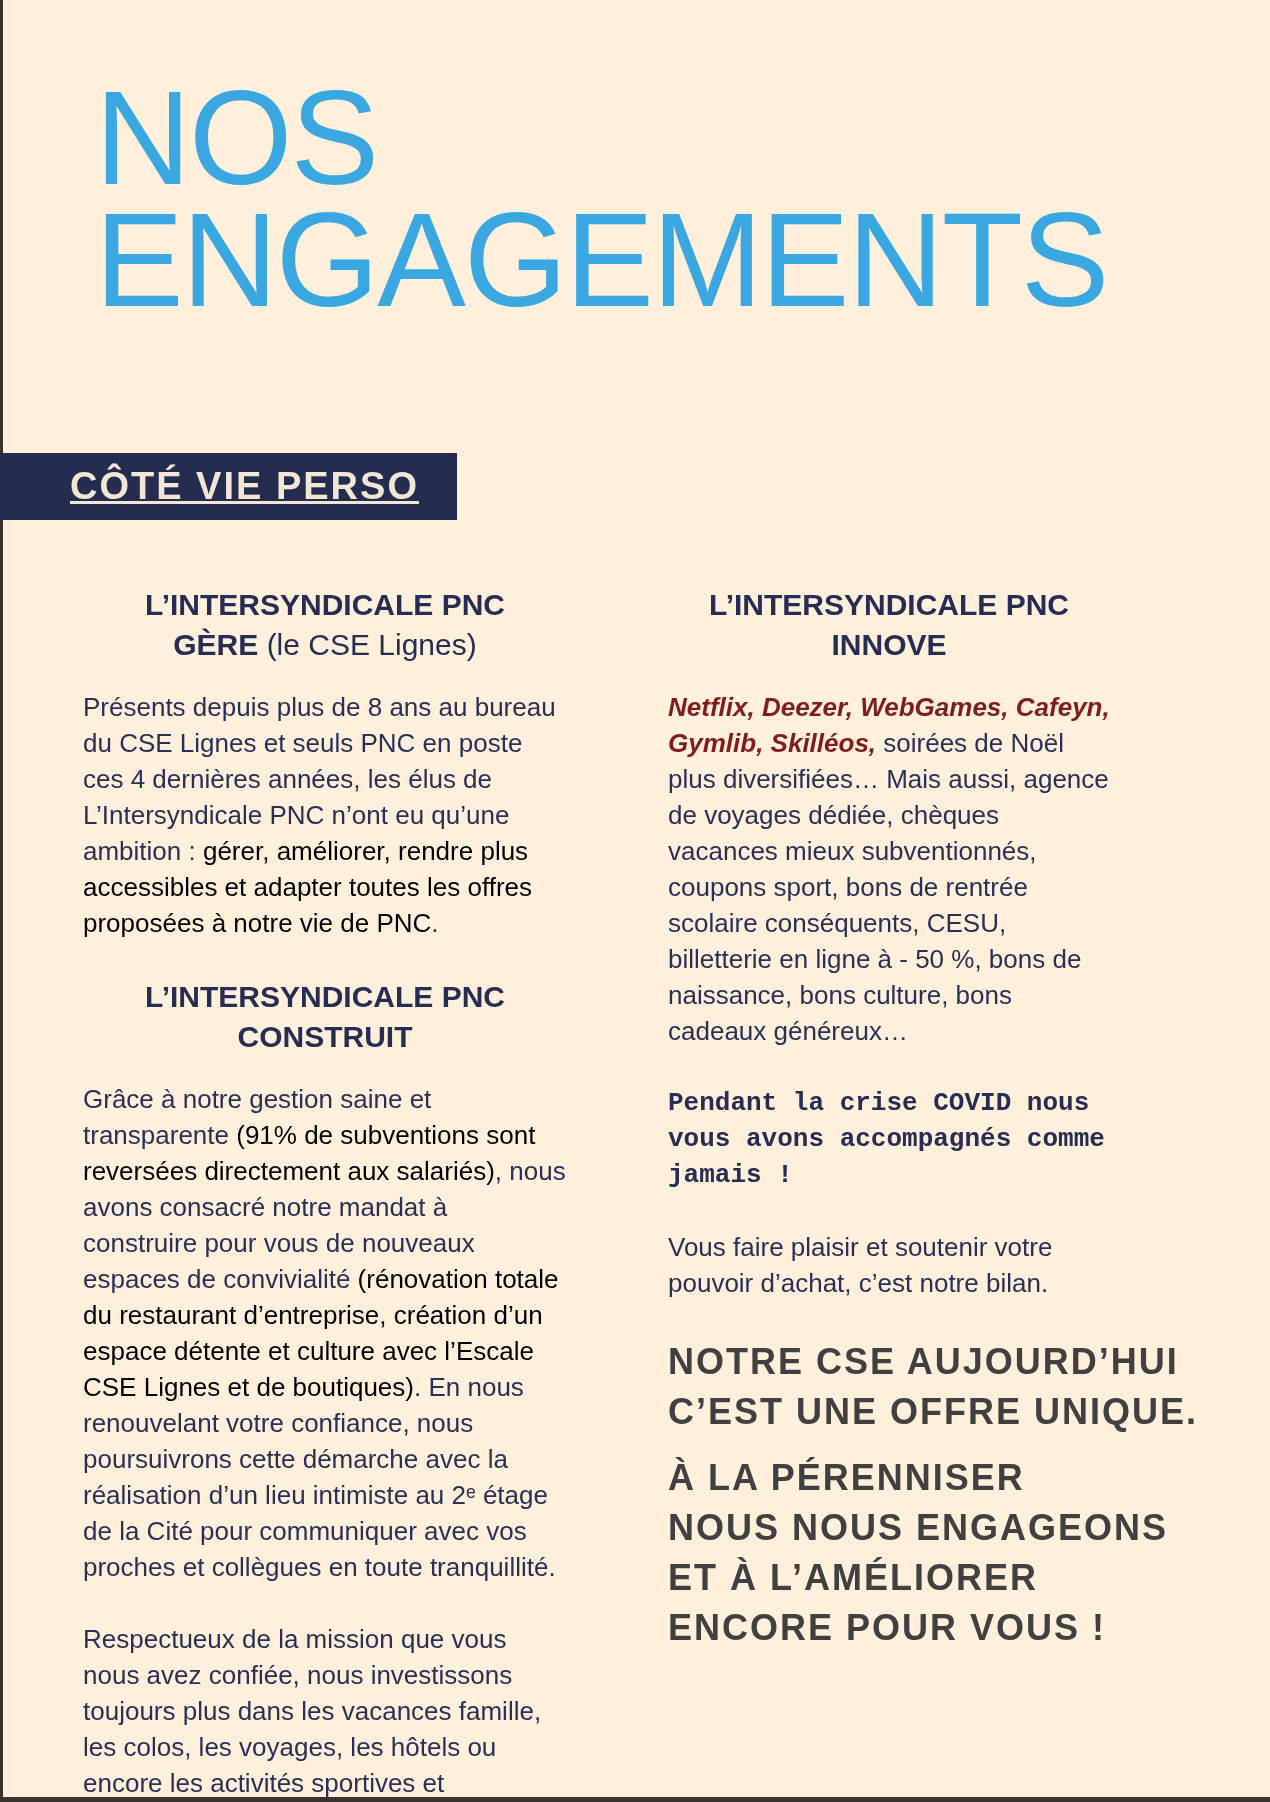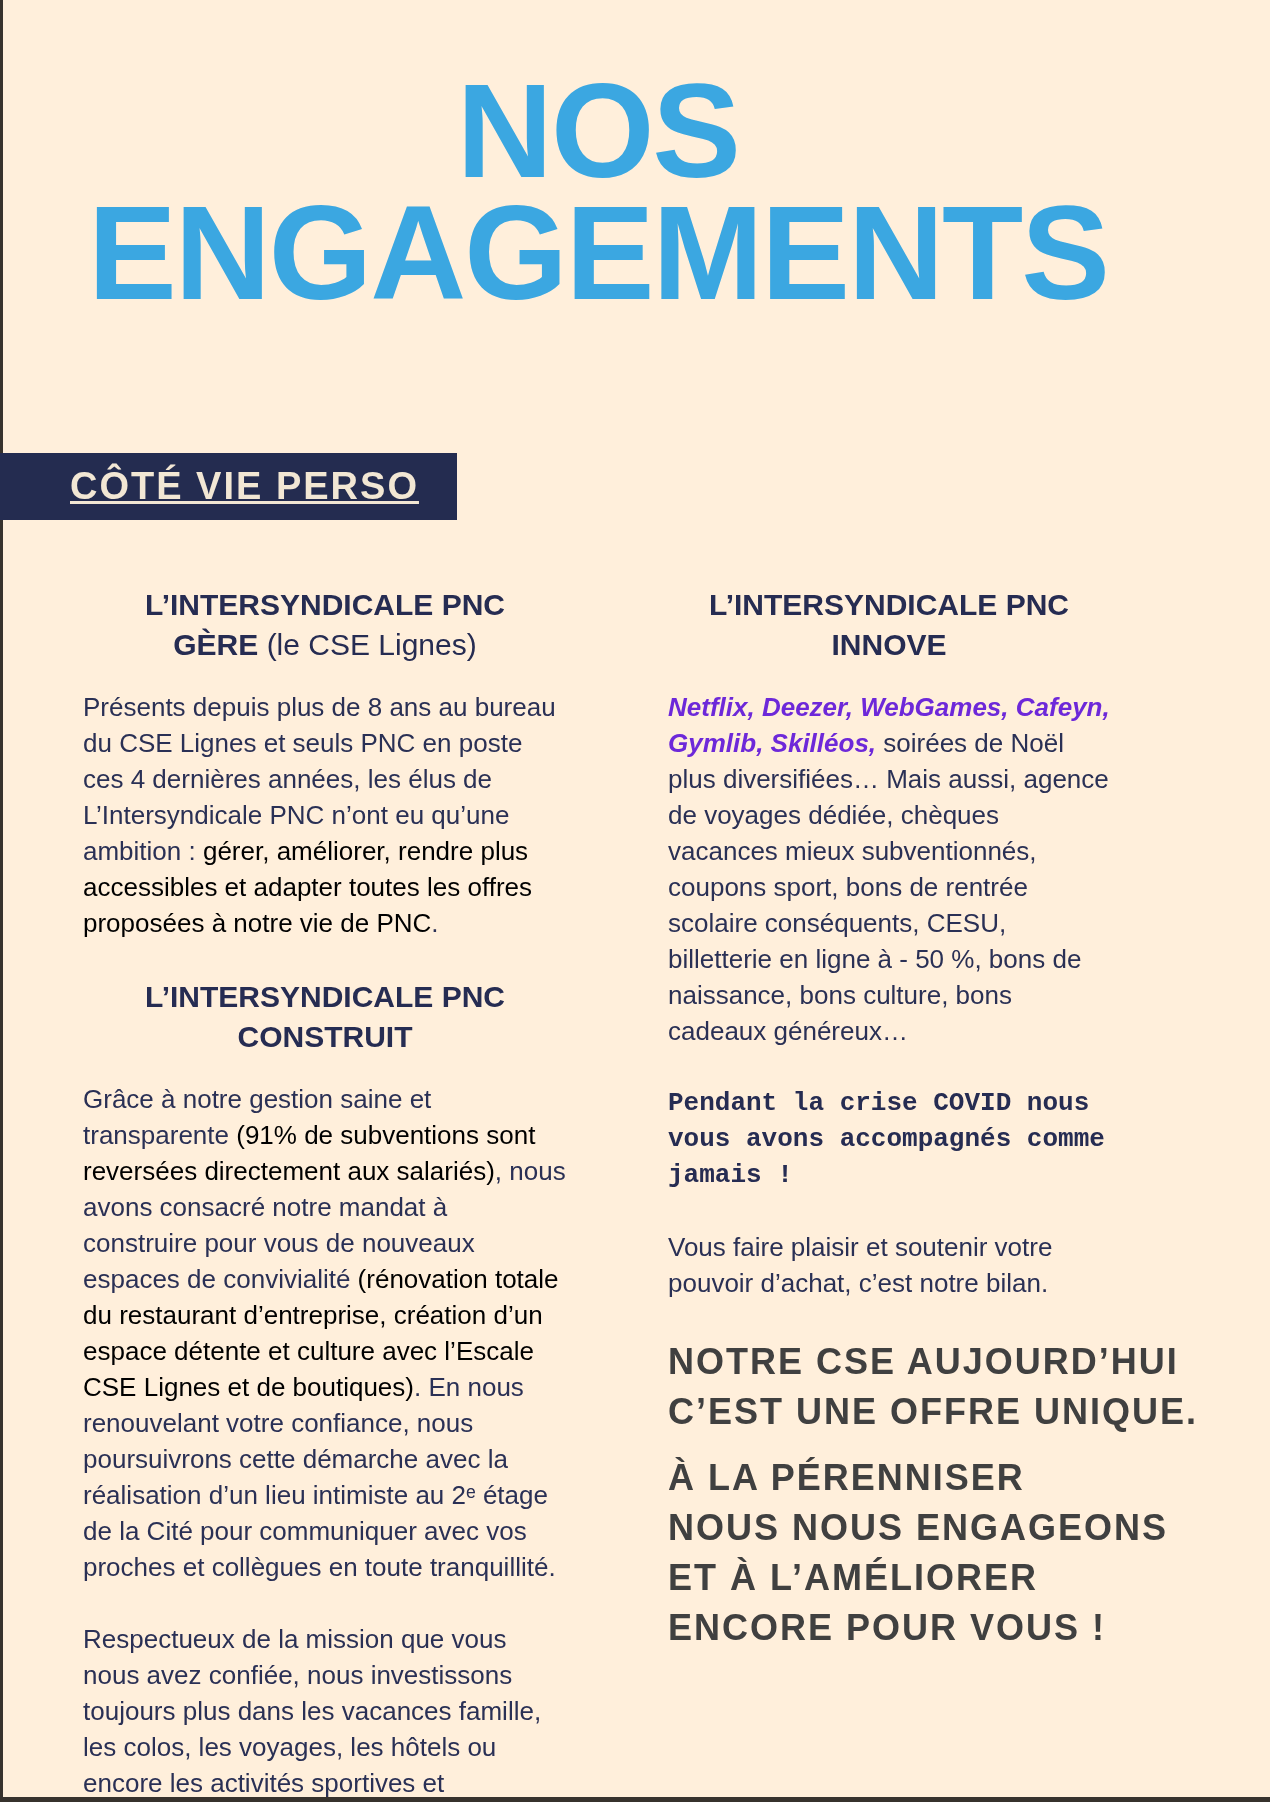--- a/index.html
+++ b/index.html
@@ -25,14 +25,13 @@
   .title {
     position: absolute;
     left: 84px; top: 66px;
-    margin: 4px;
+    margin: 11px;
     font-size: 133px;
     line-height: 122px;
-    font-weight: bold;
+    font-weight: normal;
     letter-spacing: -2px;
     color: #3BA7E1;
     text-transform: uppercase;
-    text-align: center;
   }
   .title-line { display: block; }
   .banner {

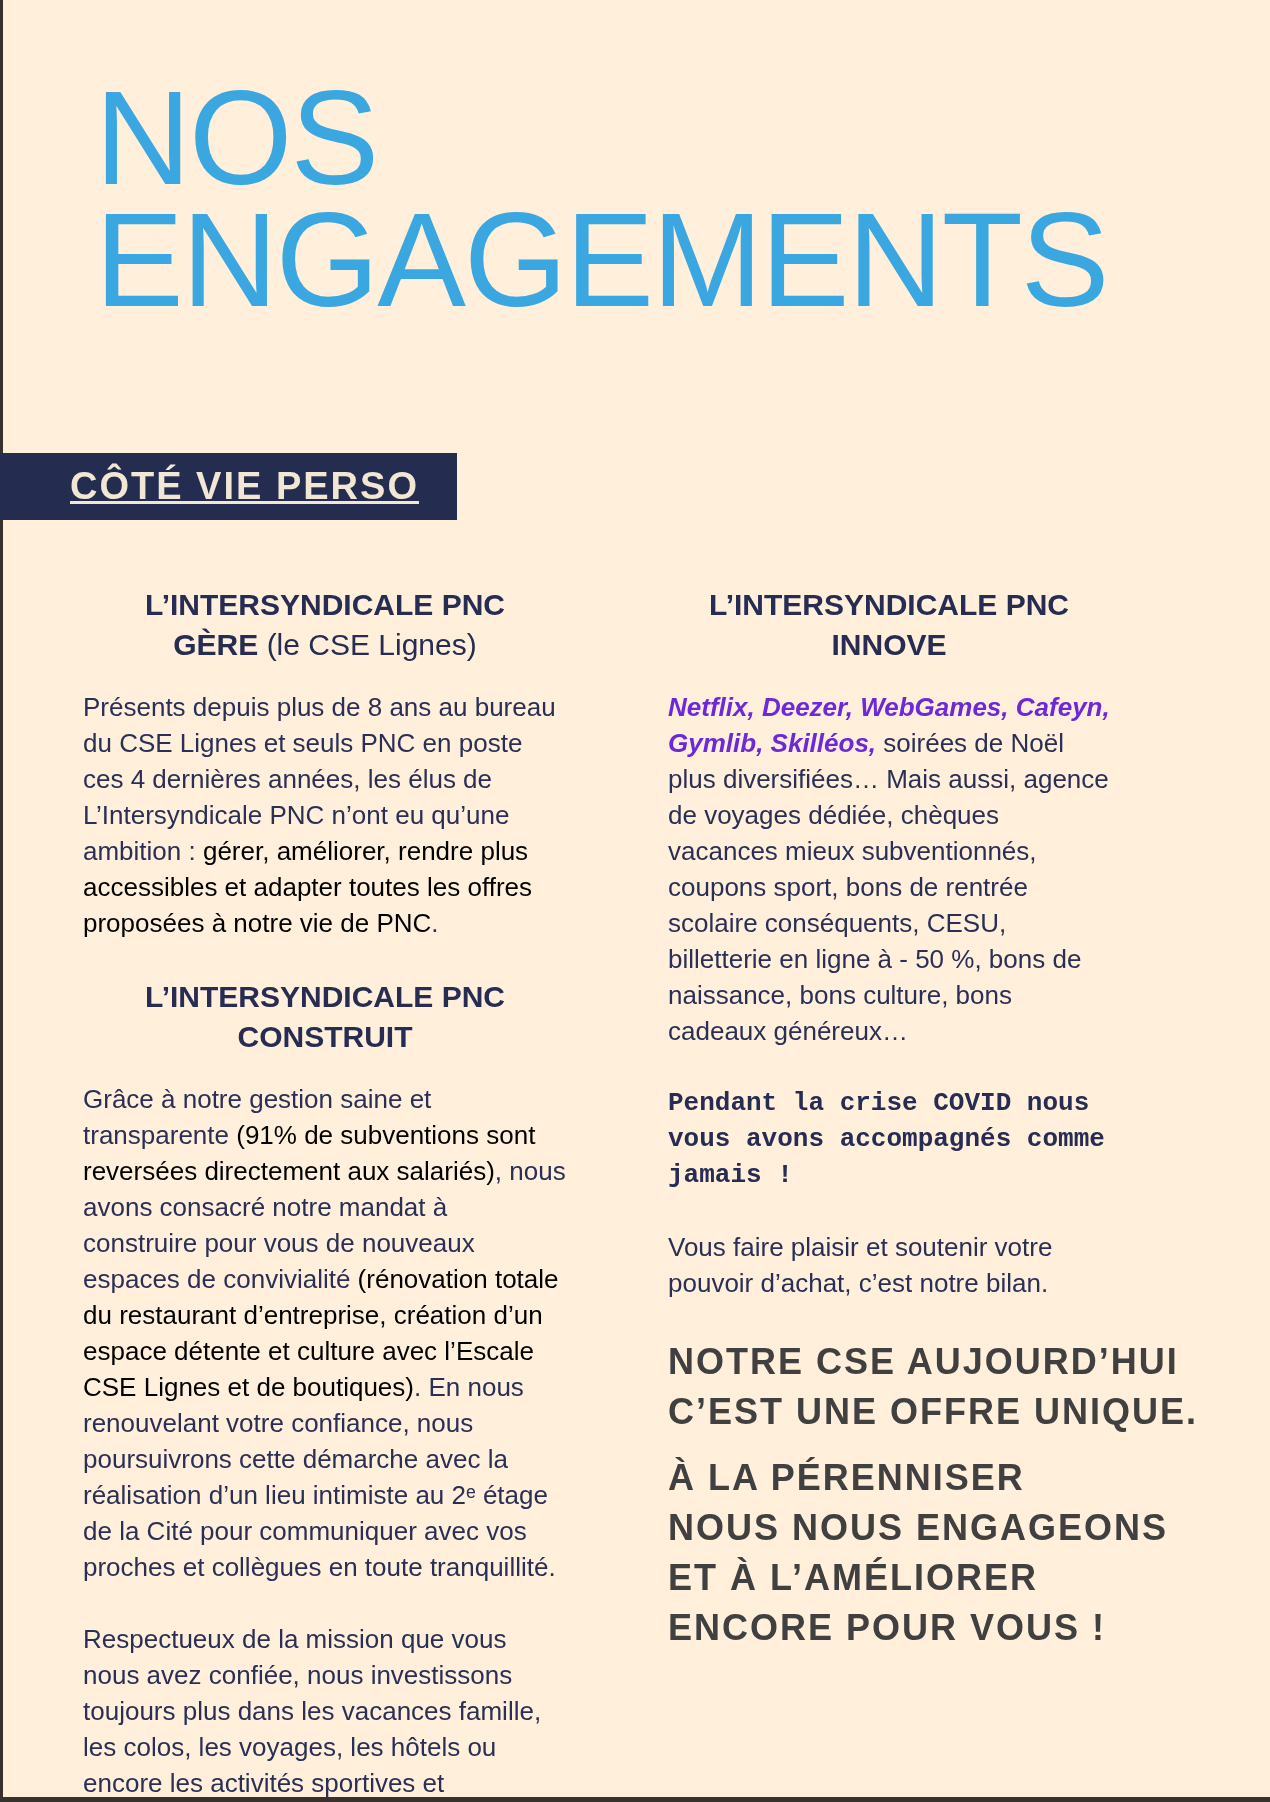--- a/index.html
+++ b/index.html
@@ -72,7 +72,7 @@
     color: #2A3055;
   }
   .body-p .b { font-weight: normal; color: #000000; }
-  .body-p .bi { font-weight: bold; font-style: italic; color: #6d28d9; }
+  .body-p .bi { font-weight: bold; font-style: italic; color: #7f1d1d; }
   .bold-p { font-weight: bold; color: #262C52; font-family: Liberation Mono, monospace; }
   .sec-heading.later { margin-top: 8px; }
   .cta {

